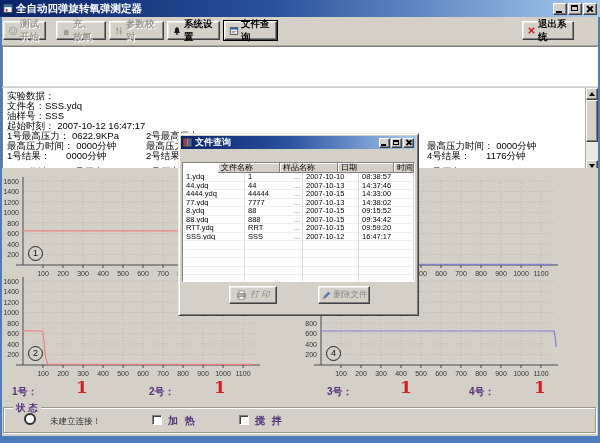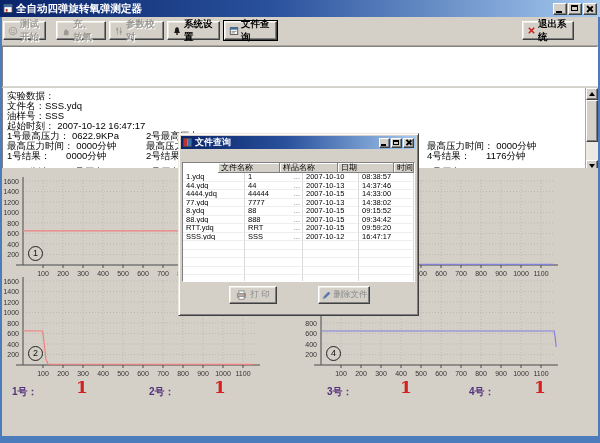--- a/index.html
+++ b/index.html
@@ -586,7 +586,7 @@
           </div>
         </div>
     </div>
-    <div class="dbtn" style="left:50px;width:48px;">
+    <div class="dbtn" style="left:50px;width:48px;font-style:italic;">
       <span class="icon" style="width:11px;height:10px;">
         <svg width="11" height="10" viewBox="0 0 12 11">
             <rect x="1.5" y="4" width="9" height="4" fill="#b8b5ae" stroke="#8a8a8a"></rect>

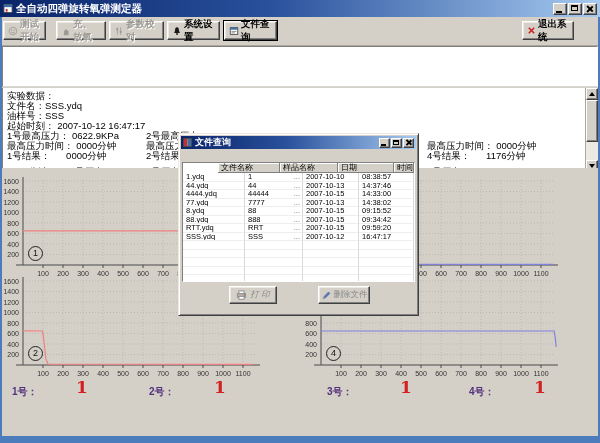--- a/index.html
+++ b/index.html
@@ -449,6 +449,15 @@
   <span class="blabel" style="left:469px;">4号：</span>
   <span class="bval" style="left:534px;">1</span>
 
+  <div class="status">
+    <span class="status-label">状 态</span>
+    <span class="ind-circle"></span>
+    <span class="status-msg">未建立连接！</span>
+    <span class="cbox" style="left:148px;"></span>
+    <span class="cblabel" style="left:164px;">加  热</span>
+    <span class="cbox" style="left:235px;"></span>
+    <span class="cblabel" style="left:251px;">搅  拌</span>
+  </div>
 
   <div class="edge" style="left:0;"></div>
   <div class="edge" style="right:0;"></div>

